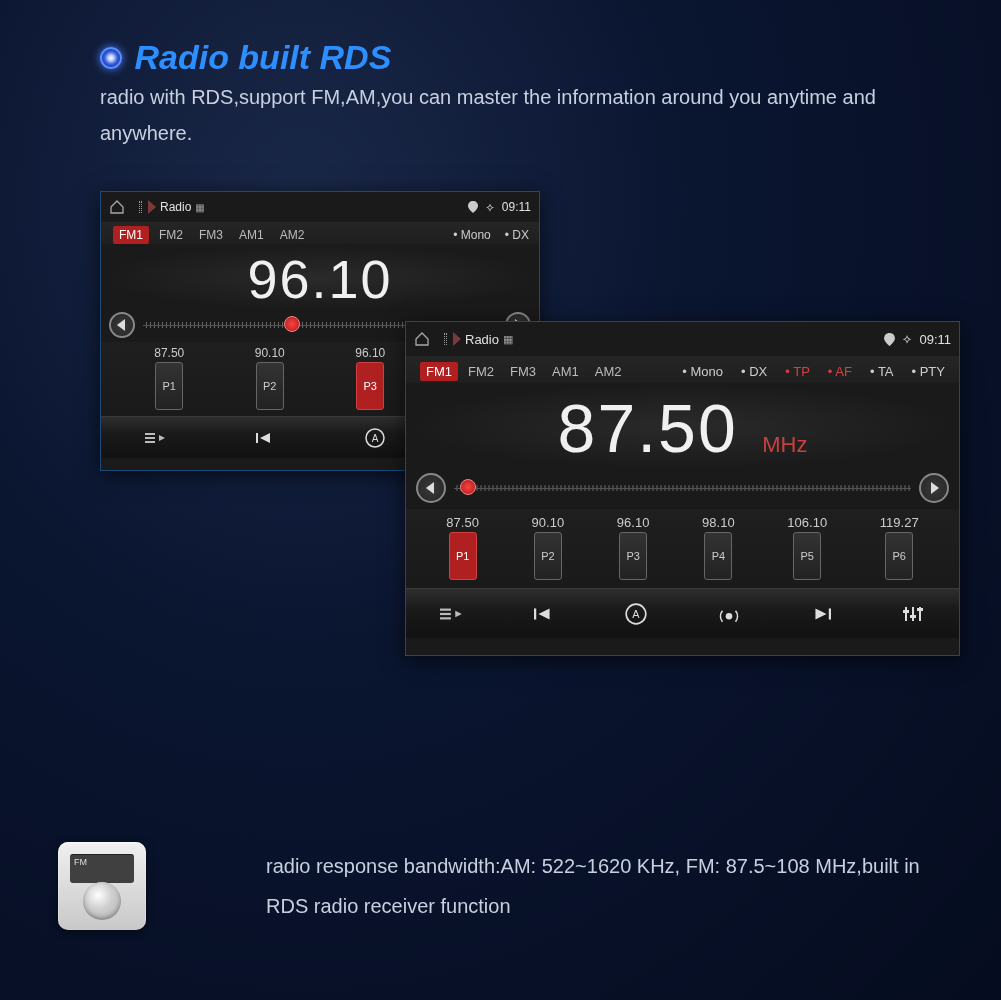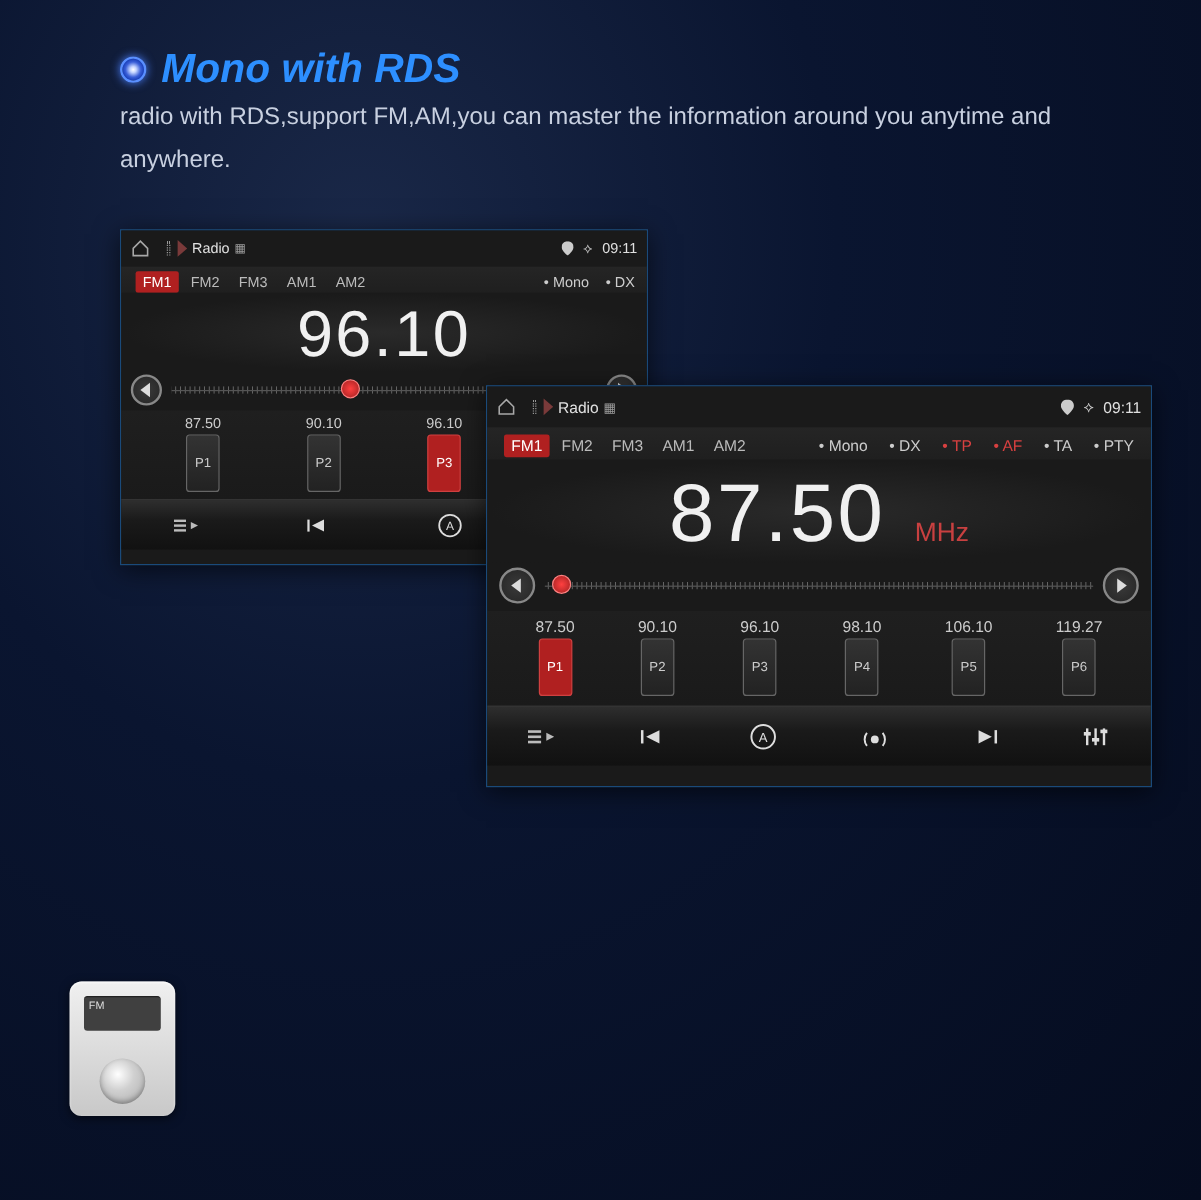--- a/index.html
+++ b/index.html
@@ -239,7 +239,7 @@
 
 <div class="header">
   <span class="bullet-icon"></span>
-  <span class="title">Mono with RDS</span>
+  <span class="title">Radio built RDS</span>
 </div>
 <div class="subtitle">radio with RDS,support FM,AM,you can master the information around you anytime and anywhere.</div>
 

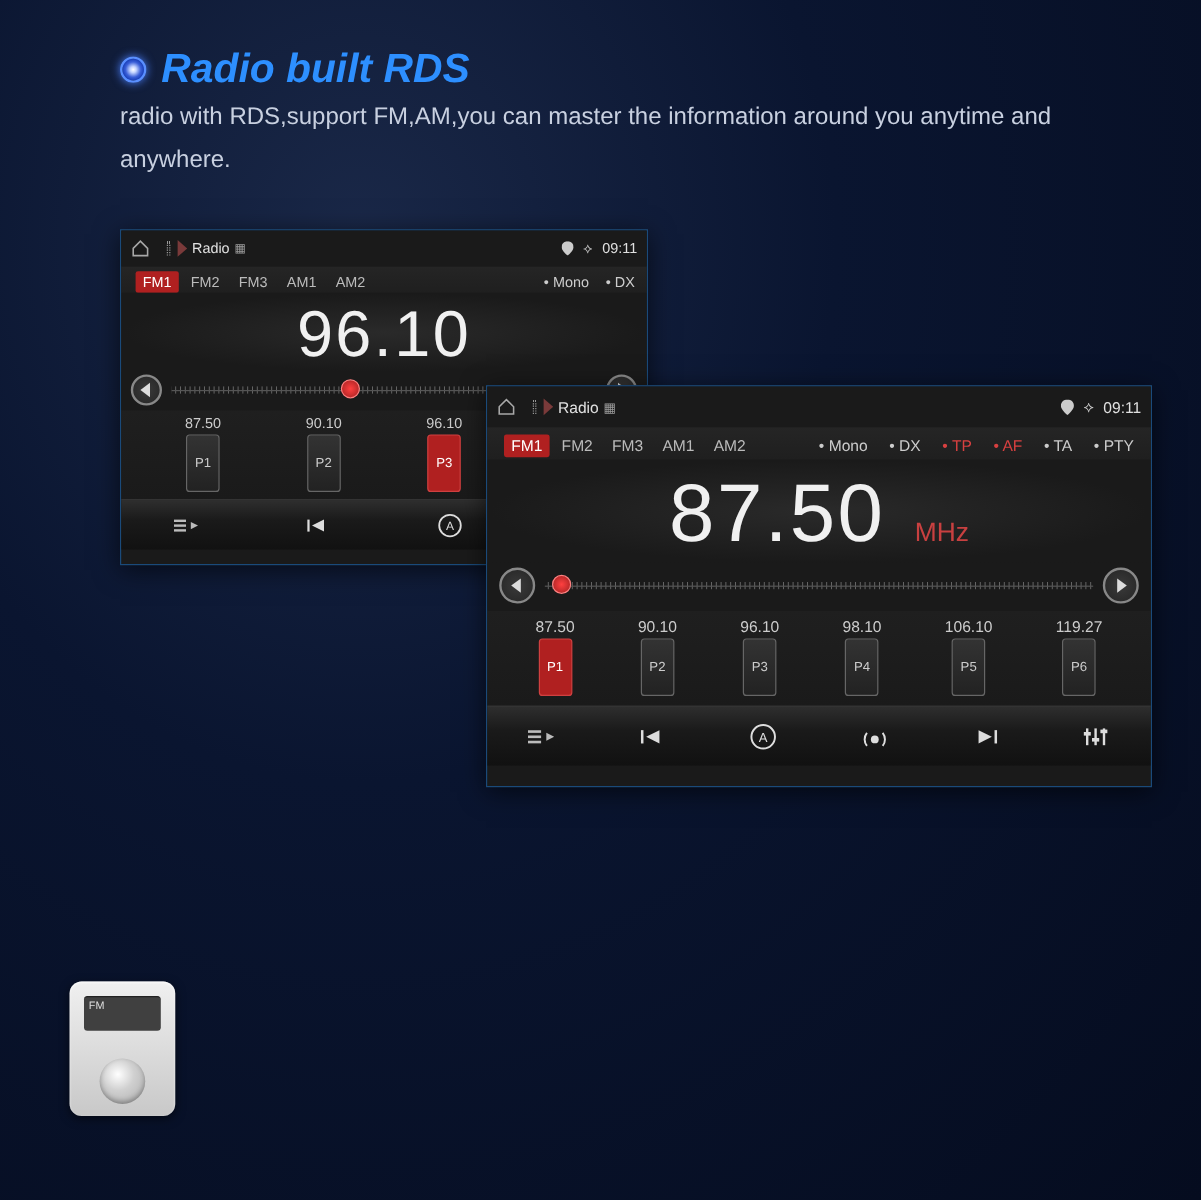--- a/index.html
+++ b/index.html
@@ -192,7 +192,7 @@
   }
   .fm-icon {
     width: 88px;
-    height: 112px;
+    height: 88px;
     border-radius: 10px;
     background: linear-gradient(#f0f0f0, #c8c8c8);
     box-shadow: 0 2px 8px rgba(0,0,0,0.5), inset 0 1px 2px rgba(255,255,255,0.8);

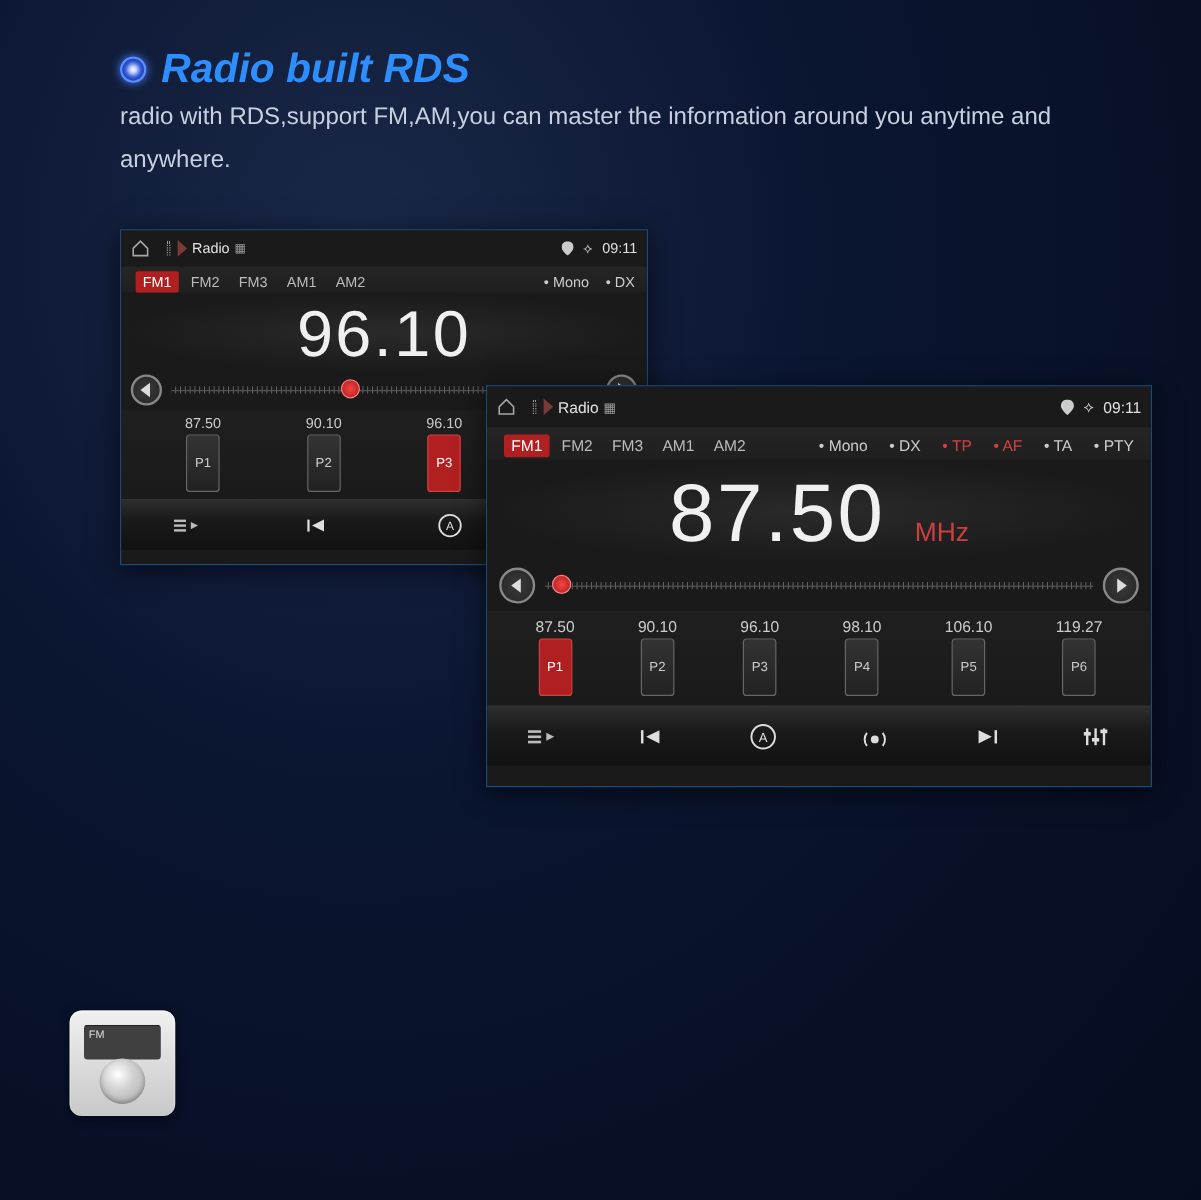--- a/index.html
+++ b/index.html
@@ -414,6 +414,7 @@
   <div class="fm-icon">
     <span class="fm-label">FM</span>
   </div>
+  <div class="footer-text">radio response bandwidth:AM: 522~1620 KHz, FM: 87.5~108 MHz,built in RDS radio receiver function</div>
 </div>
 
 </body></html>

